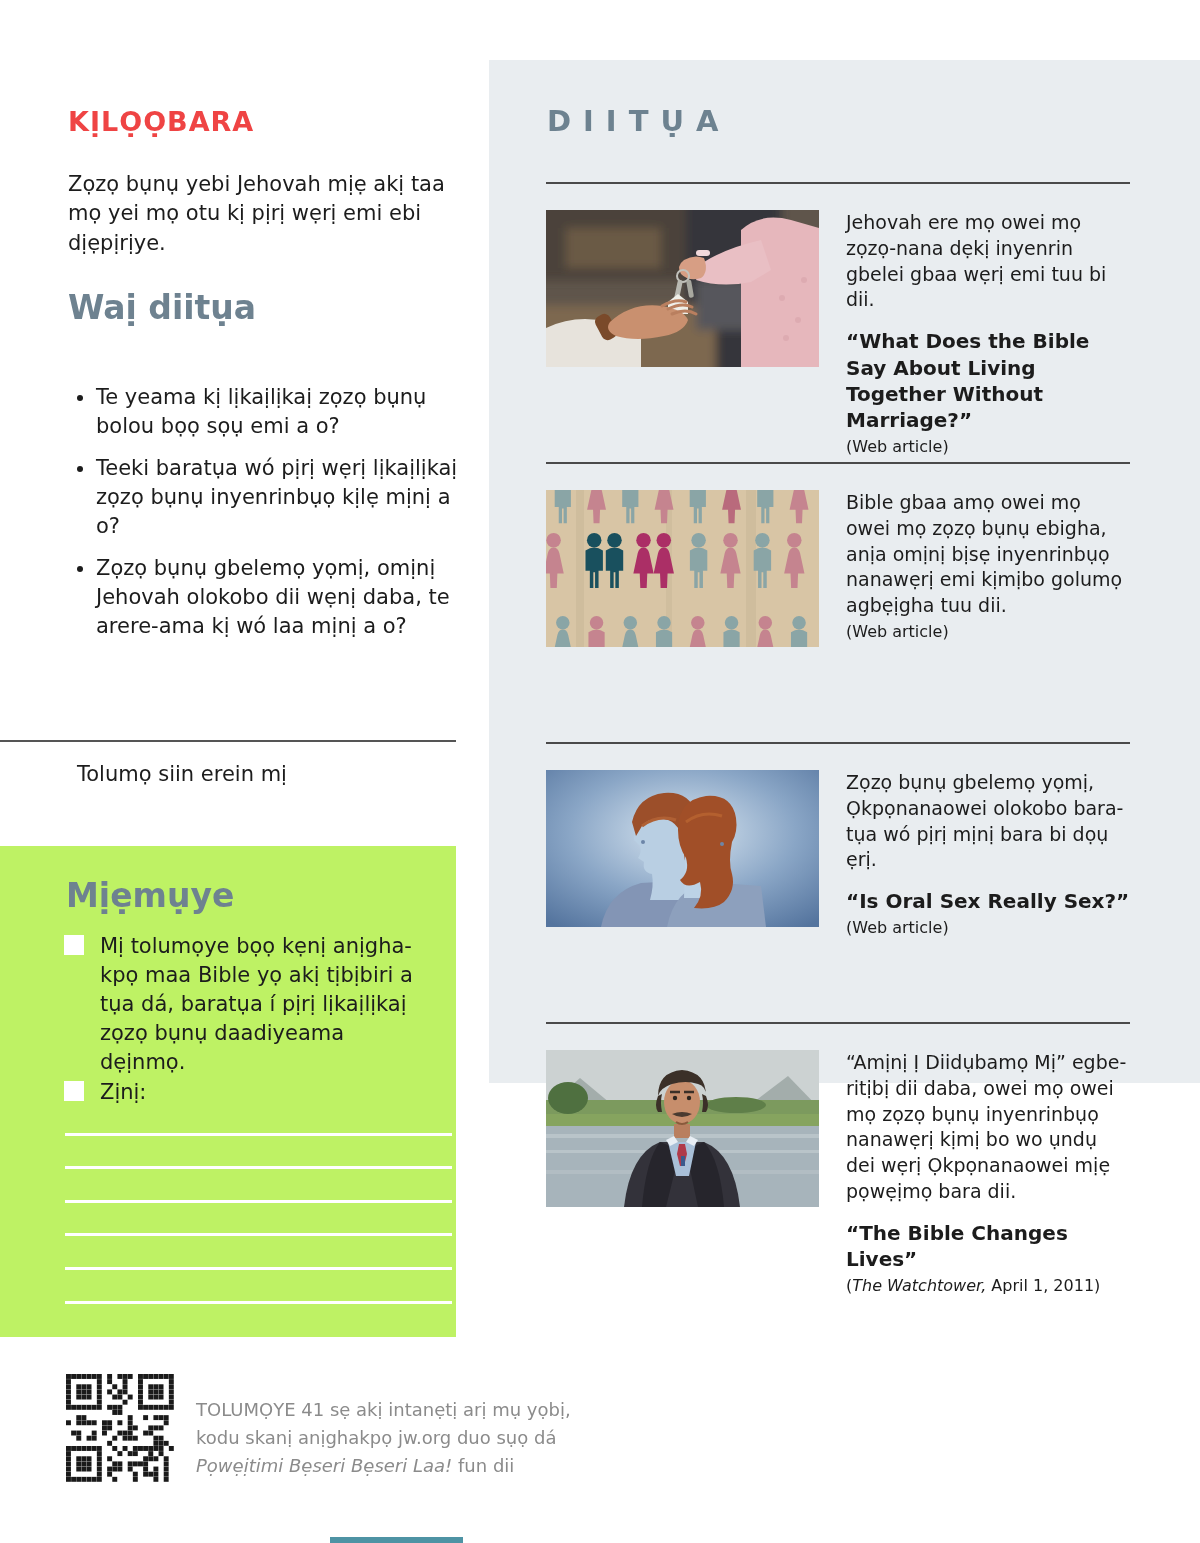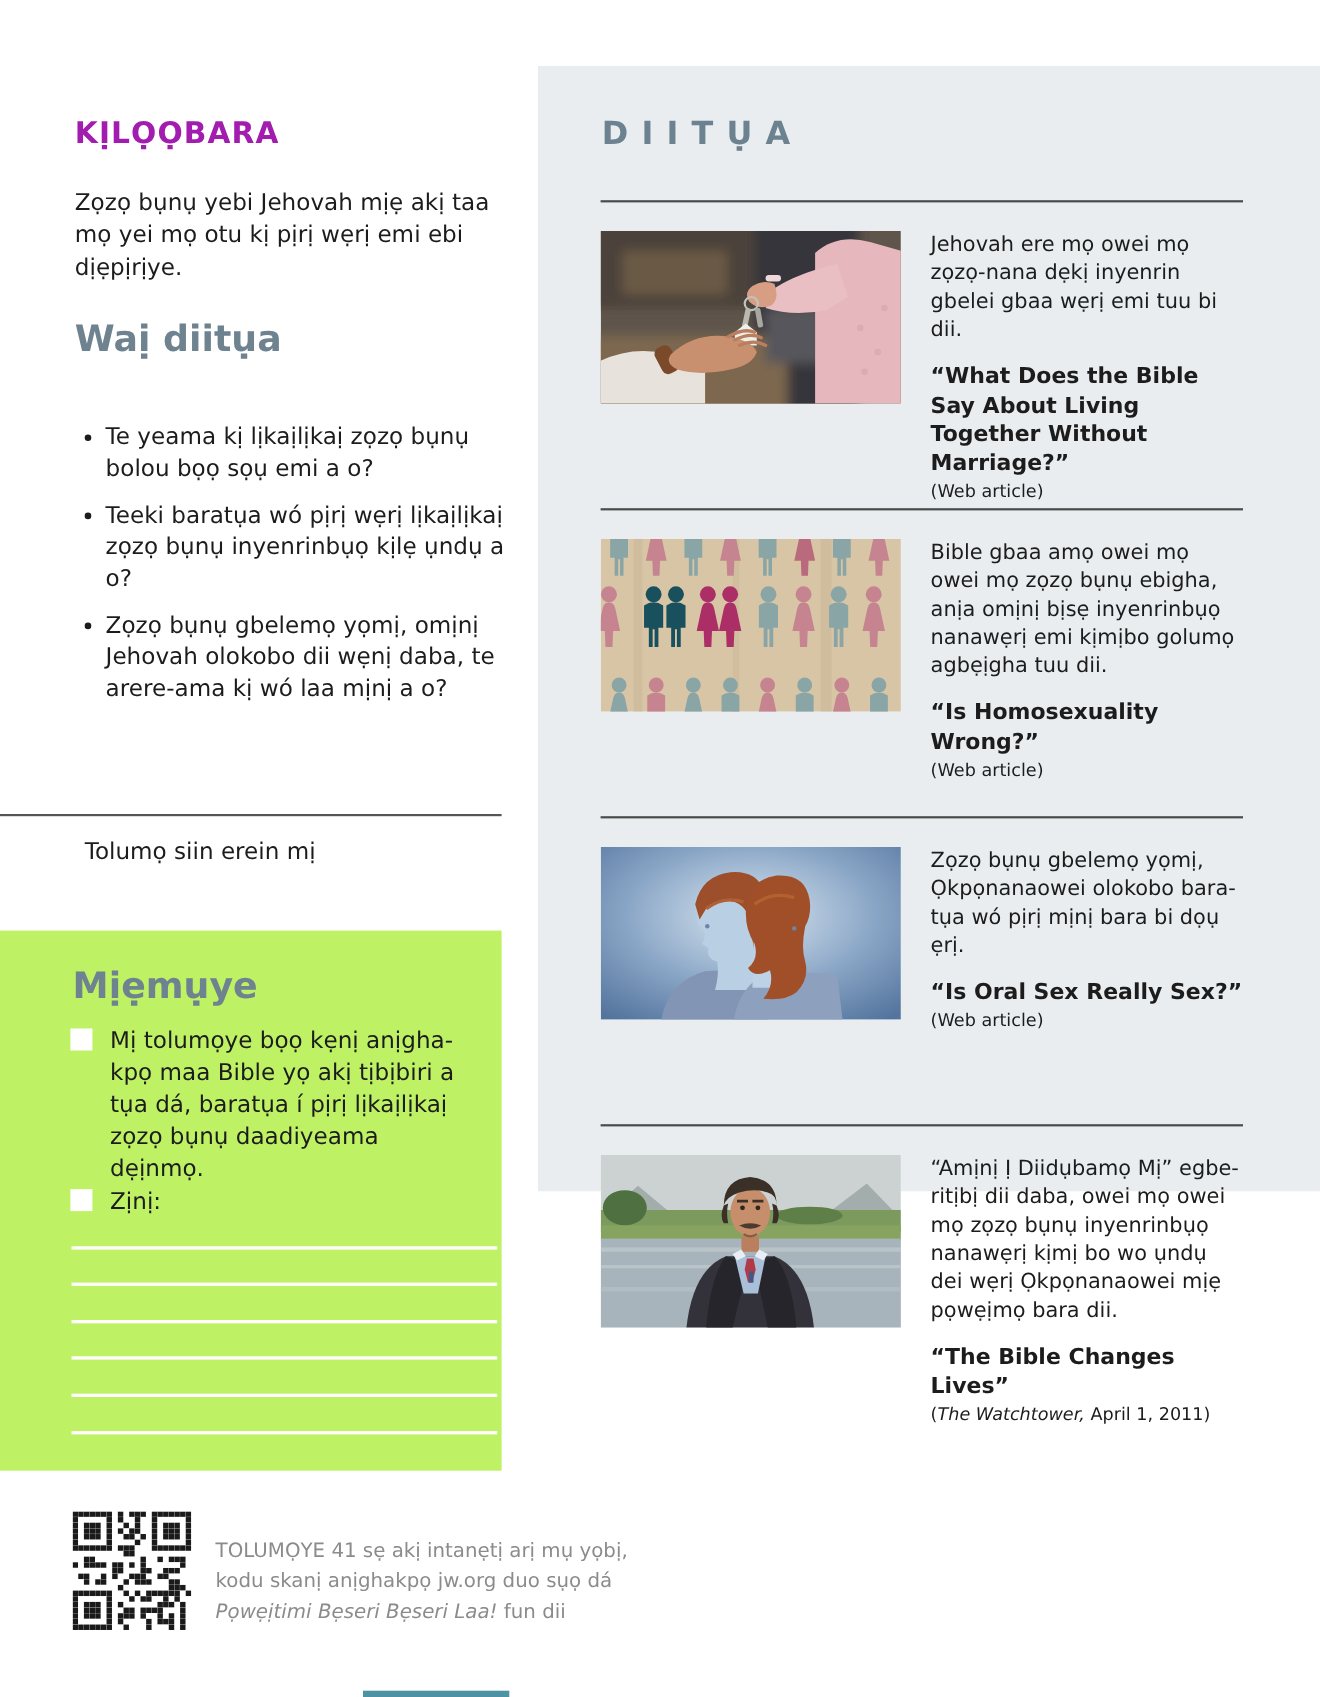--- a/index.html
+++ b/index.html
@@ -13,7 +13,7 @@
   
   .h-teal {
     left:68px; top:106px; font-size:27px; font-weight:bold;
-    color:#a21caf; letter-spacing:1px;
+    color:#ef4444; letter-spacing:1px;
   }
   .intro { left:68px; top:170px; width:402px; font-size:21px; line-height:1.4; }
   .h-slate { font-size:33px; font-weight:bold; color:#6e8290; }

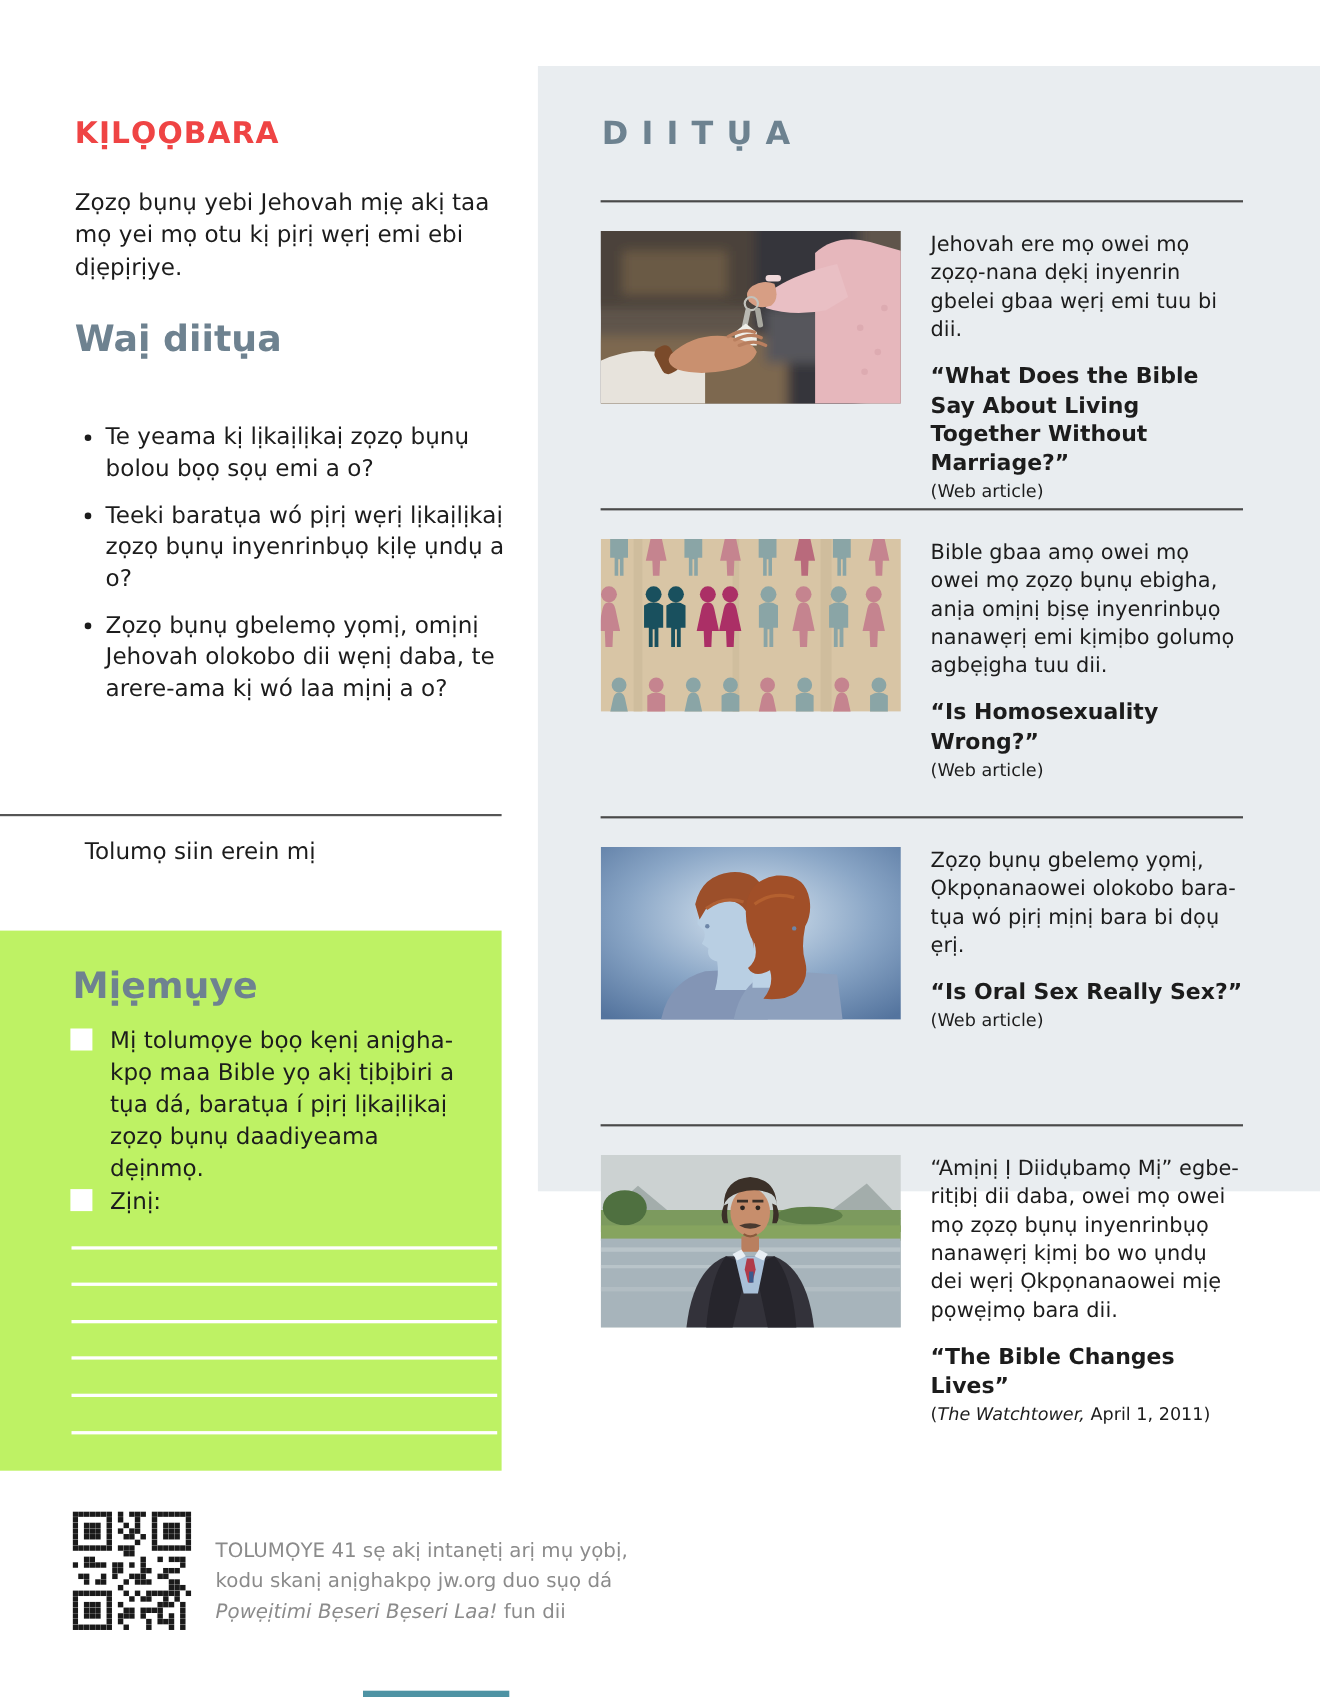--- a/index.html
+++ b/index.html
@@ -69,7 +69,7 @@
 <div class="abs qlist">
   <ul>
     <li>Te yeama kị lịkaịlịkaị zọzọ bụnụ bolou bọọ sọụ emi a o?</li>
-    <li>Teeki baratụa wó pịrị wẹrị lịkaịlịkaị zọzọ bụnụ inyenrinbụọ kịlẹ ụndụ a o?</li>
+    <li>Teeki baratụa wó pịrị wẹrị lịkaịlịkaị zọzọ bụnụ inyenrinbụọ kịlẹ mịnị a o?</li>
     <li>Zọzọ bụnụ gbelemọ yọmị, omịnị Jehovah olokobo dii wẹnị daba, te arere-ama kị wó laa mịnị a o?</li>
   </ul>
 </div>

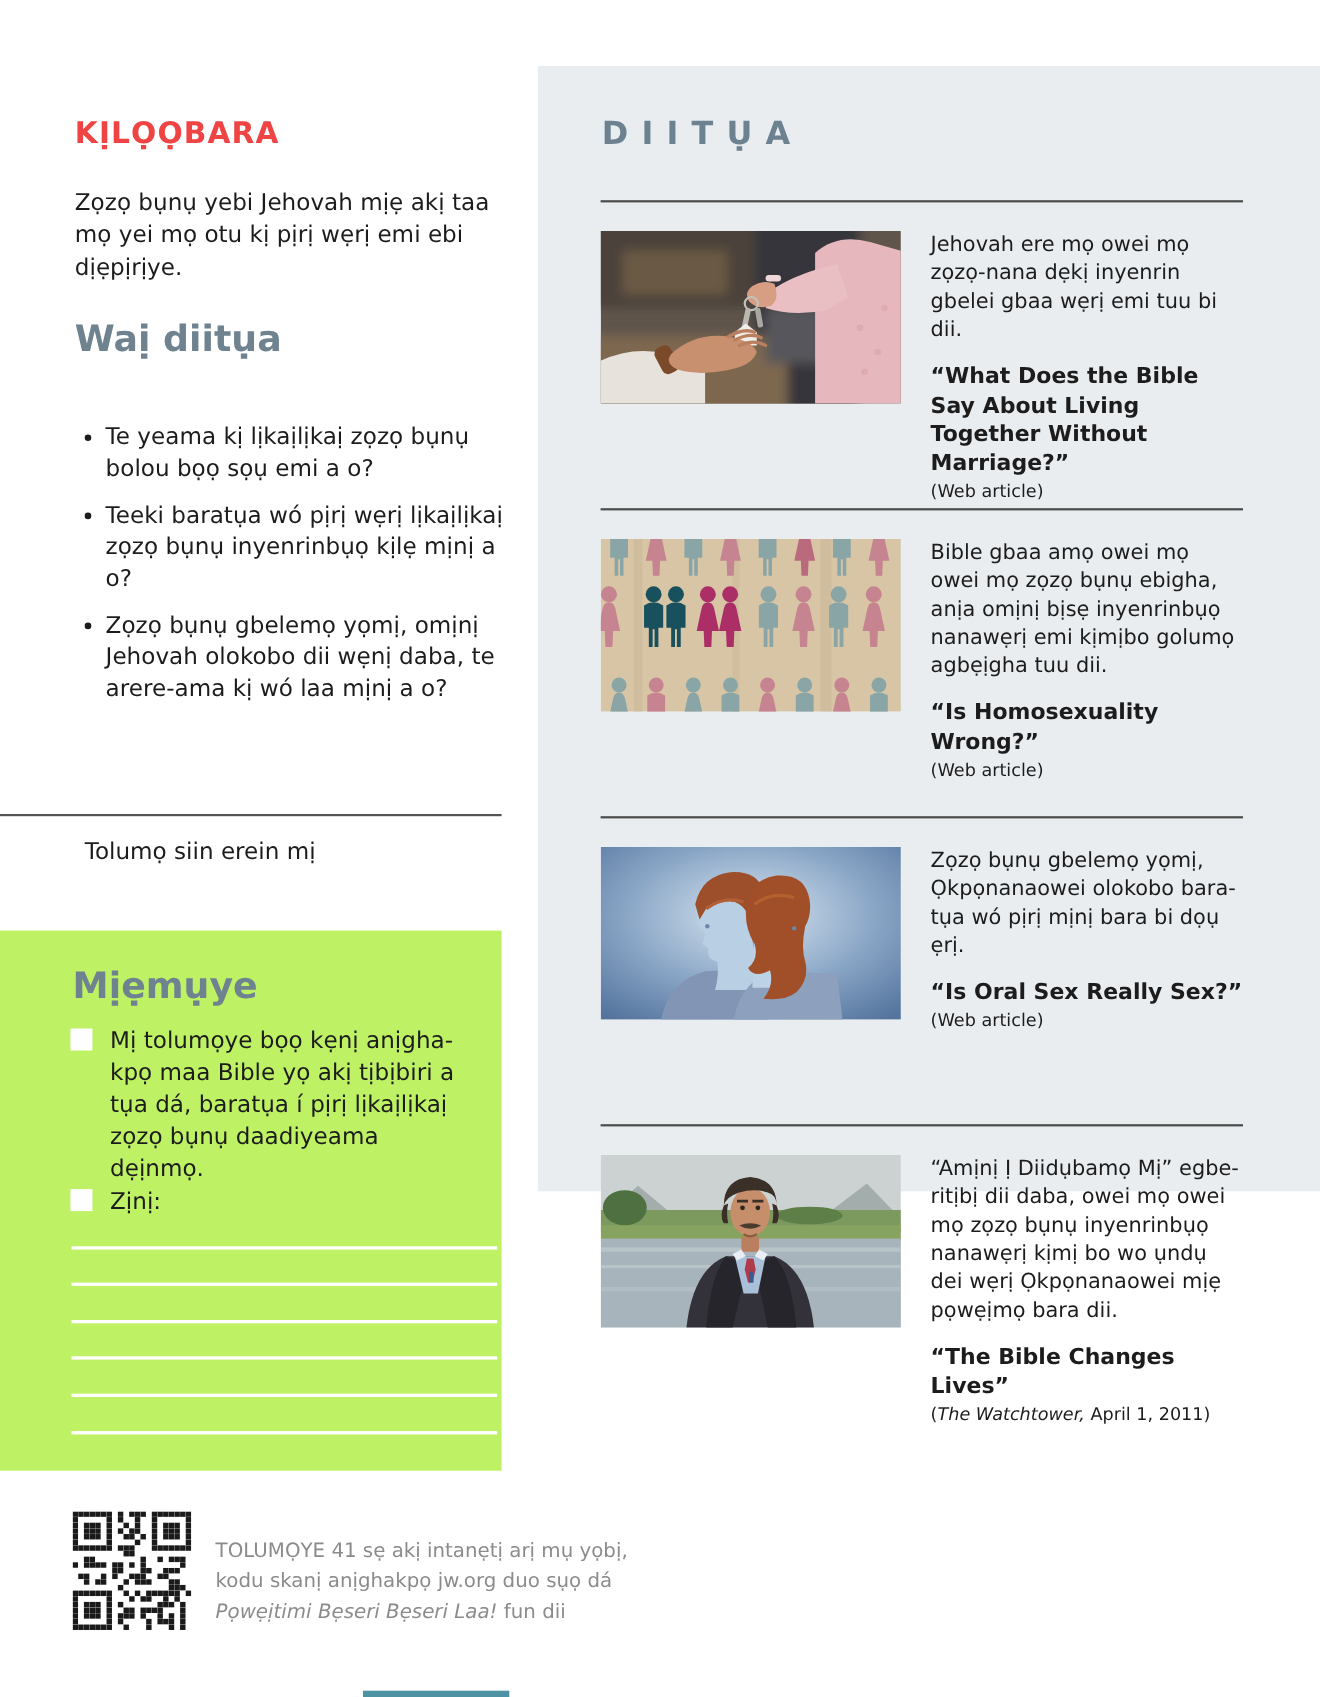--- a/index.html
+++ b/index.html
@@ -417,7 +417,6 @@
     </div>
     <div class="body">
       <div class="d-desc">Bible gbaa amọ owei mọ owei mọ zọzọ bụnụ ebigha, anịa omịnị bịsẹ inyenrinbụọ nanawẹrị emi kịmịbo golumọ agbẹịgha tuu dii.</div>
-      <div class="d-title">“Is Homosexuality Wrong?”</div>
       <div class="d-src">(Web article)</div>
     </div>
   </div>

